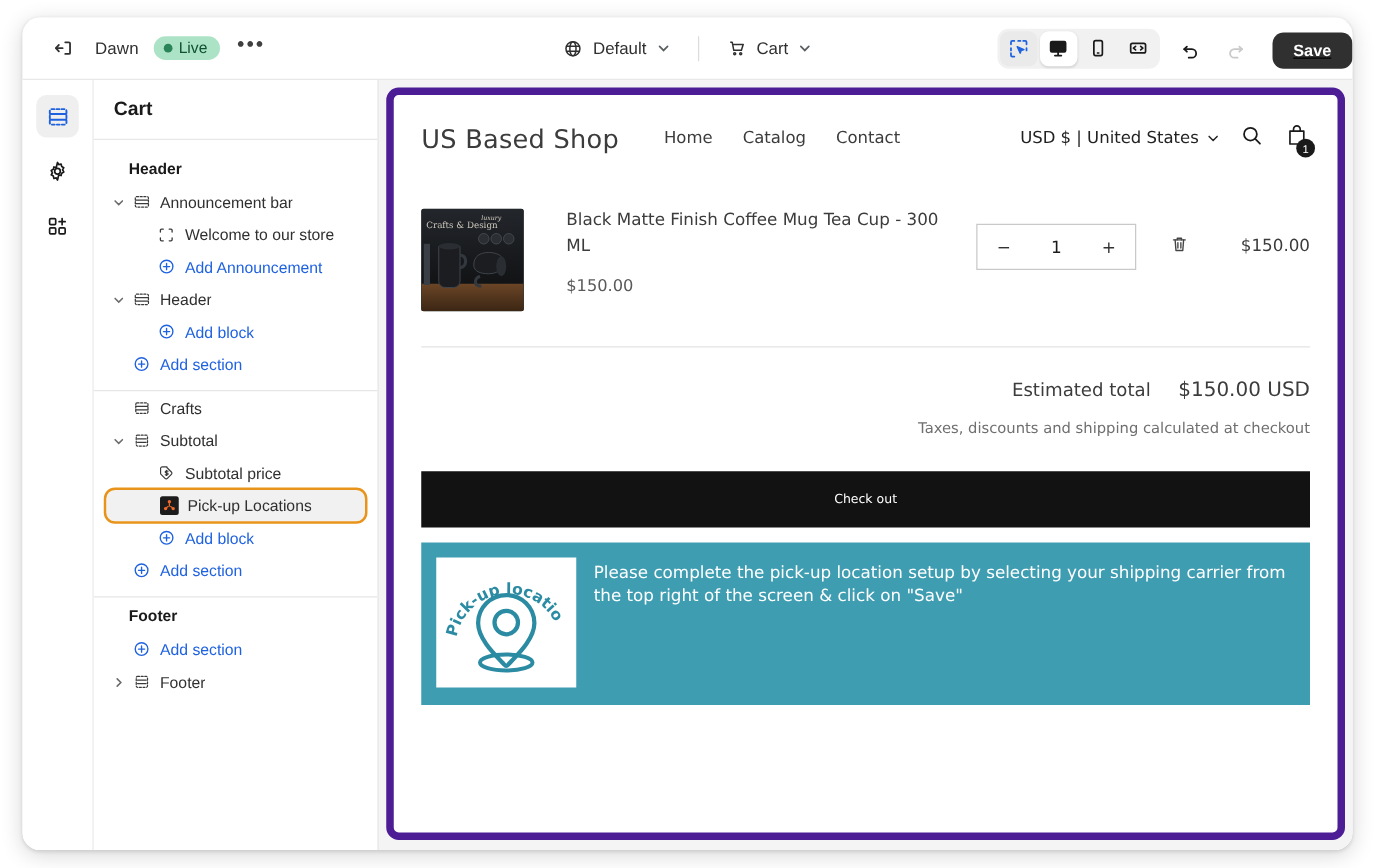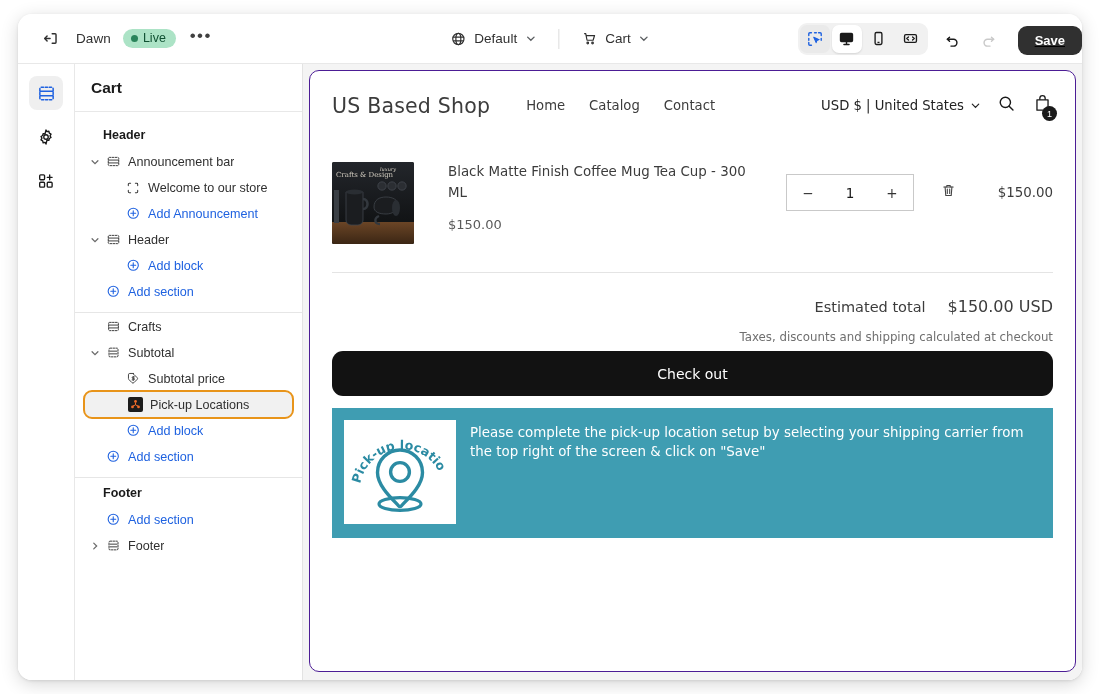--- a/index.html
+++ b/index.html
@@ -181,7 +181,7 @@
   }
   #preview {
     flex: 1; background: #ffffff; border-radius: 10px;
-    border: 1px solid #4c1d95;
+    border: 6px solid #4c1d95;
     overflow: hidden; display: flex; flex-direction: column;
     font-family: "DejaVu Sans", sans-serif;
   }

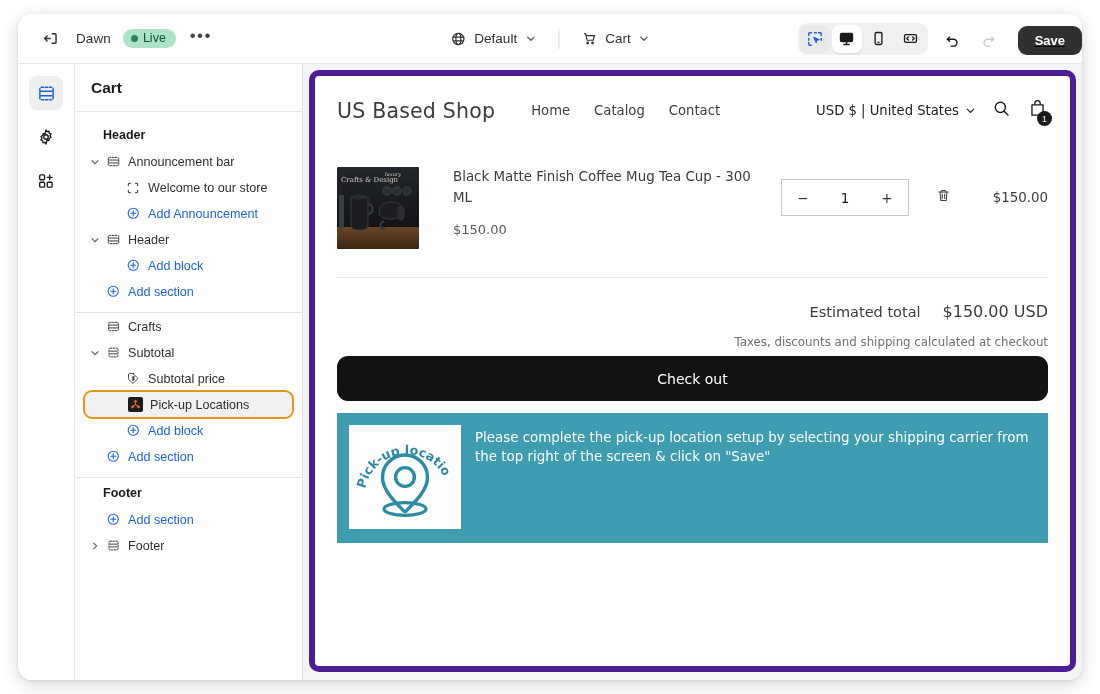--- a/index.html
+++ b/index.html
@@ -238,10 +238,10 @@
   .tax-note { font-size: 11.8px; color: #6f6f6f; margin-top: 14px; }
 
   #checkout {
-    margin: 7px 22px 0 22px;
+    margin: 28px 22px 0 22px;
     background: #121212; color: #ffffff;
     height: 45px; display: flex; align-items: center; justify-content: center;
-    font-size: 14px; cursor: pointer; border-radius: 11px;
+    font-size: 10px; cursor: pointer;
   }
 
   #pickup-banner {

